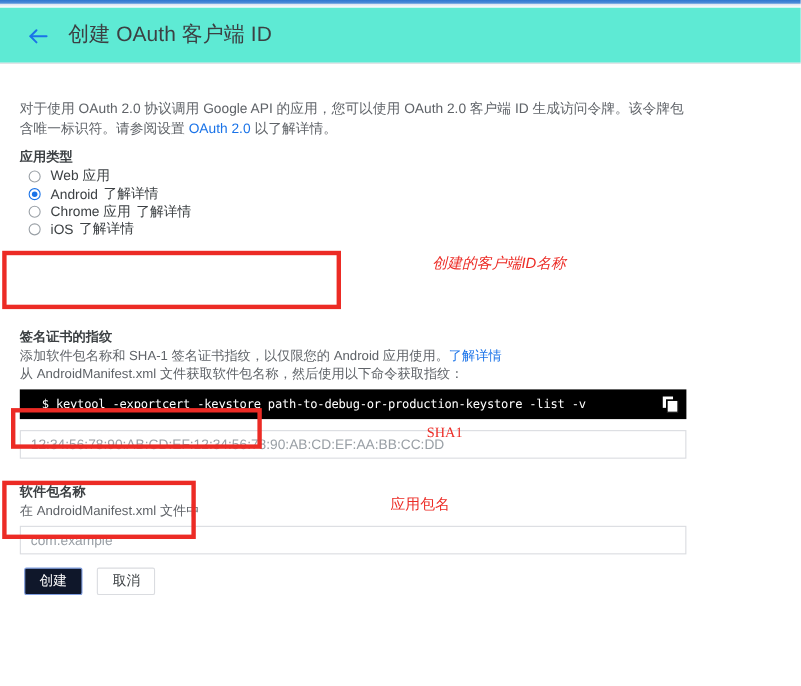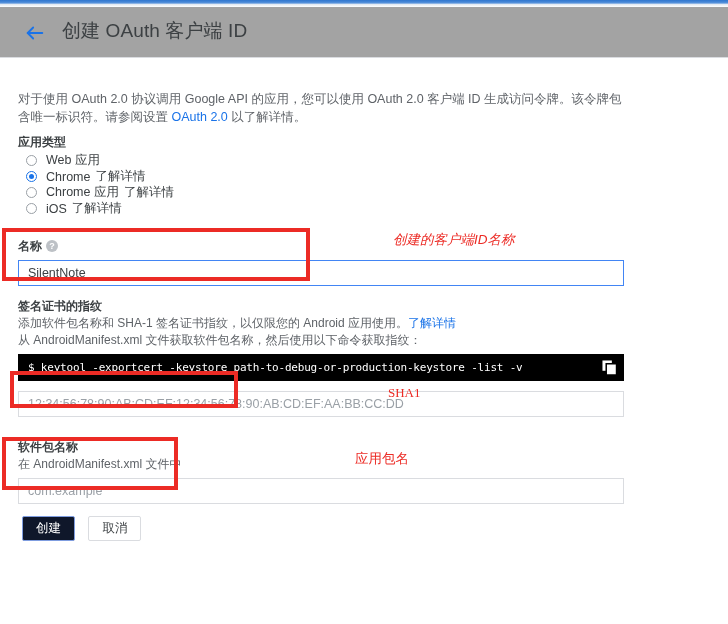--- a/index.html
+++ b/index.html
@@ -32,7 +32,7 @@
   .header {
     position: absolute; left: 0; top: 7px;
     width: 728px; height: 50px;
-    background: #a3a3a3;
+    background: #5eead4;
   }
   .back-btn {
     position: absolute; left: 22px; top: 13px;

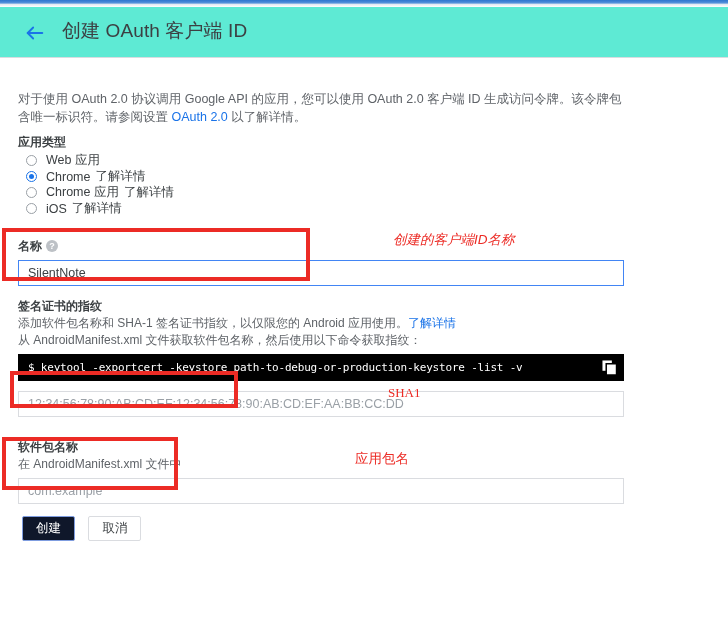--- a/index.html
+++ b/index.html
@@ -261,7 +261,7 @@
 
       <div class="radio-row">
         <span class="radio checked"></span>
-        <span class="radio-label">Chrome</span>
+        <span class="radio-label">Android</span>
         <span class="radio-label lnk" style="margin-left:5px">了解详情</span>
       </div>
 

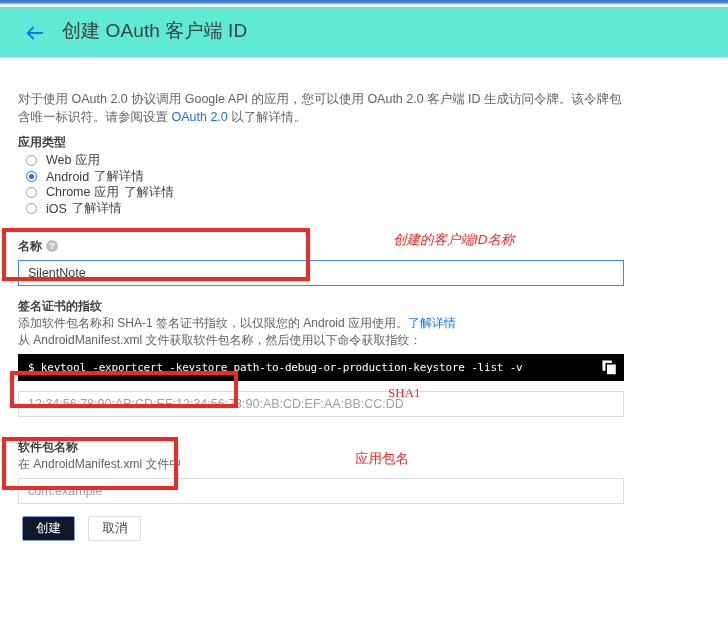--- a/index.html
+++ b/index.html
@@ -279,12 +279,6 @@
 
     </div>
 
-    <div class="sec-name">
-      <div class="field-label">
-        <span>名称</span><span class="help-icon">?</span>
-      </div>
-      <input class="text-input focused" type="text" value="SilentNote" style="">
-    </div>
 
     <div class="sec-fp">
       <div class="field-label">签名证书的指纹</div>

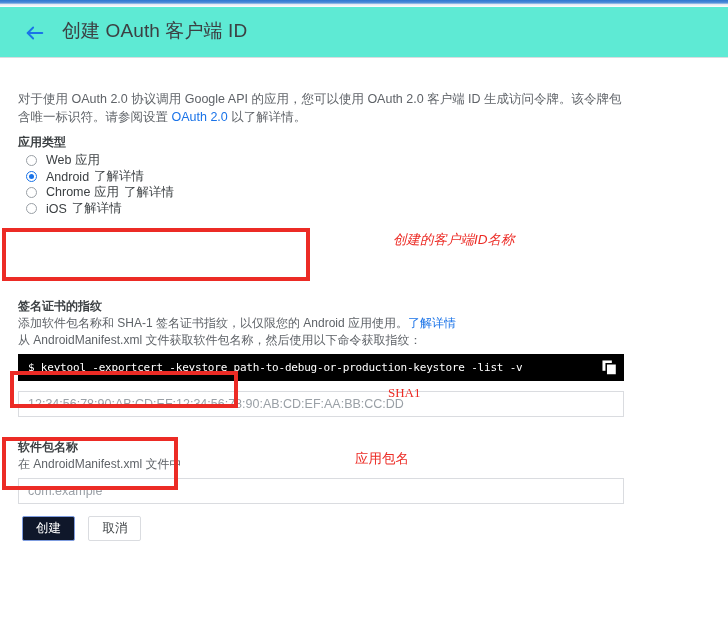--- a/index.html
+++ b/index.html
@@ -163,7 +163,7 @@
     font-size: 11px;
     color: #ffffff;
     white-space: nowrap;
-    margin-left: 10px;
+    margin-left: 20px;
     letter-spacing: -0.2px;
   }
   .copy-icon {

